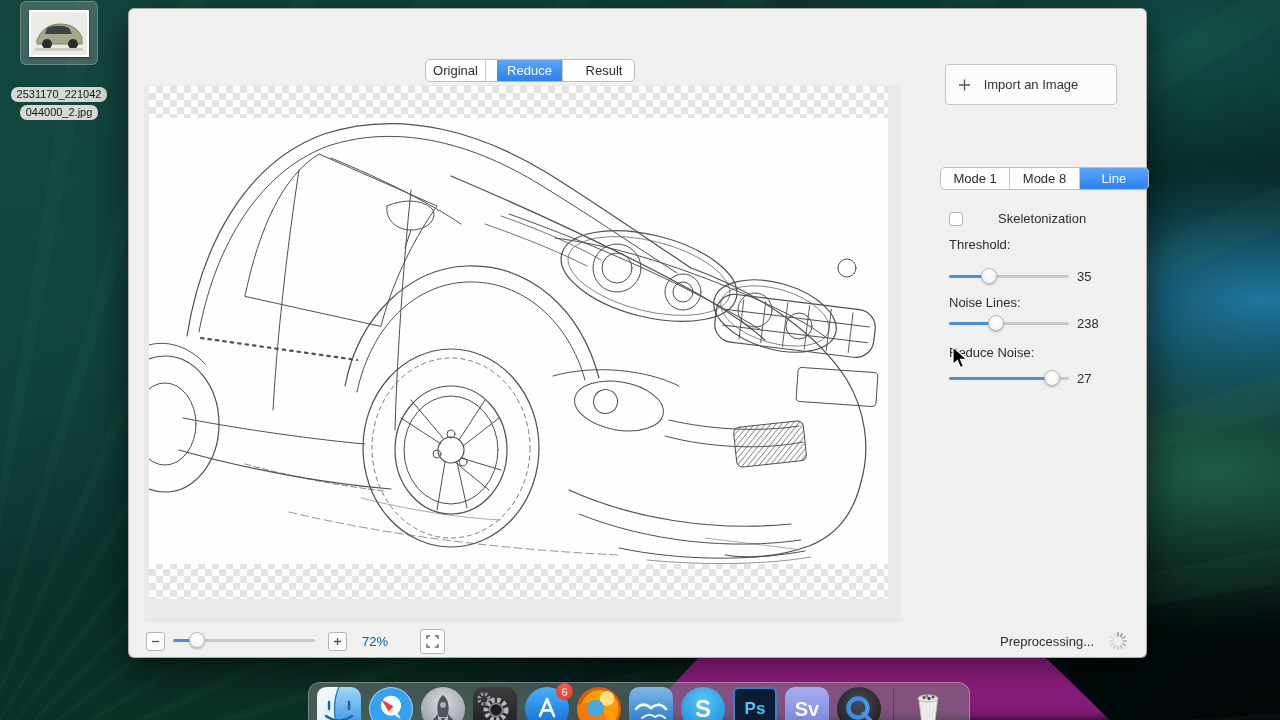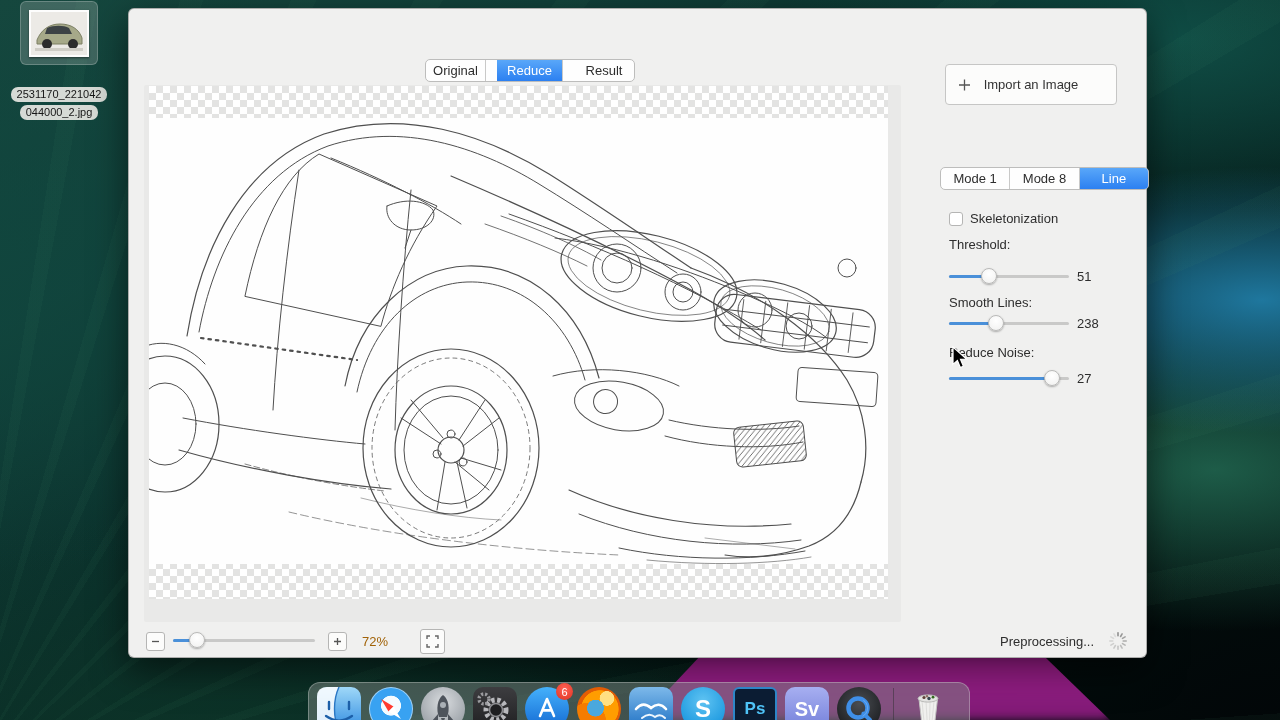--- a/index.html
+++ b/index.html
@@ -86,7 +86,7 @@
   .btn.import{ left:816px; top:55px; }
   .btn.export{ left:816px; top:100px; }
 
-  .chkrow{ position:absolute; left:820px; top:202px; display:flex; align-items:center; }
+  .chkrow{ position:absolute; left:820px; top:202px; display:flex; align-items:center;gap:28px; }
   .chk{ width:14px; height:14px; background:#fff; border:1px solid #b5b5b4; border-radius:3px; }
   .chkrow .lab{ font-size:13px; color:#2d2d2d; margin-left:7px; }
 

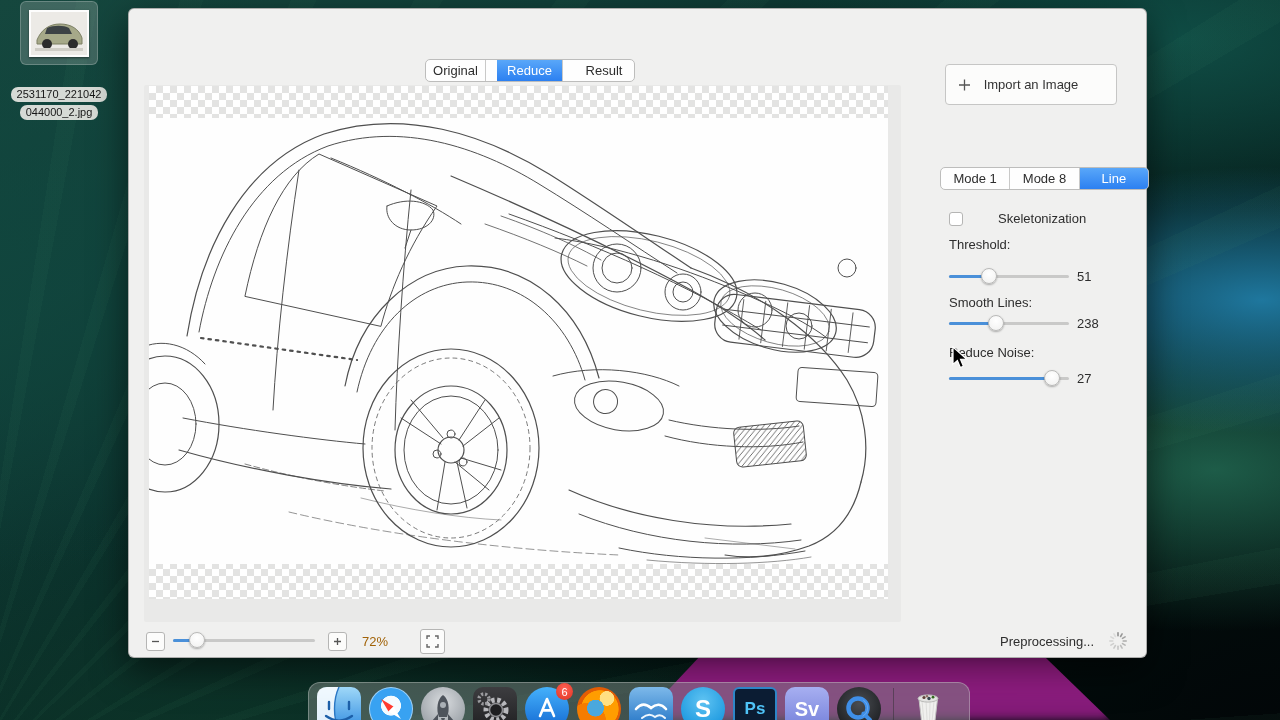--- a/index.html
+++ b/index.html
@@ -267,7 +267,7 @@
       <div class="fill" style="width: 33%;"></div>
       <div class="thumb" style="left: 33%;"></div>
     </div>
-    <div class="sl-value" style="top:260px">51</div>
+    <div class="sl-value" style="top:260px">35</div>
 
     <div class="sl-label" style="top:286px">Smooth Lines:</div>
     <div class="hslider" style="top:306px">

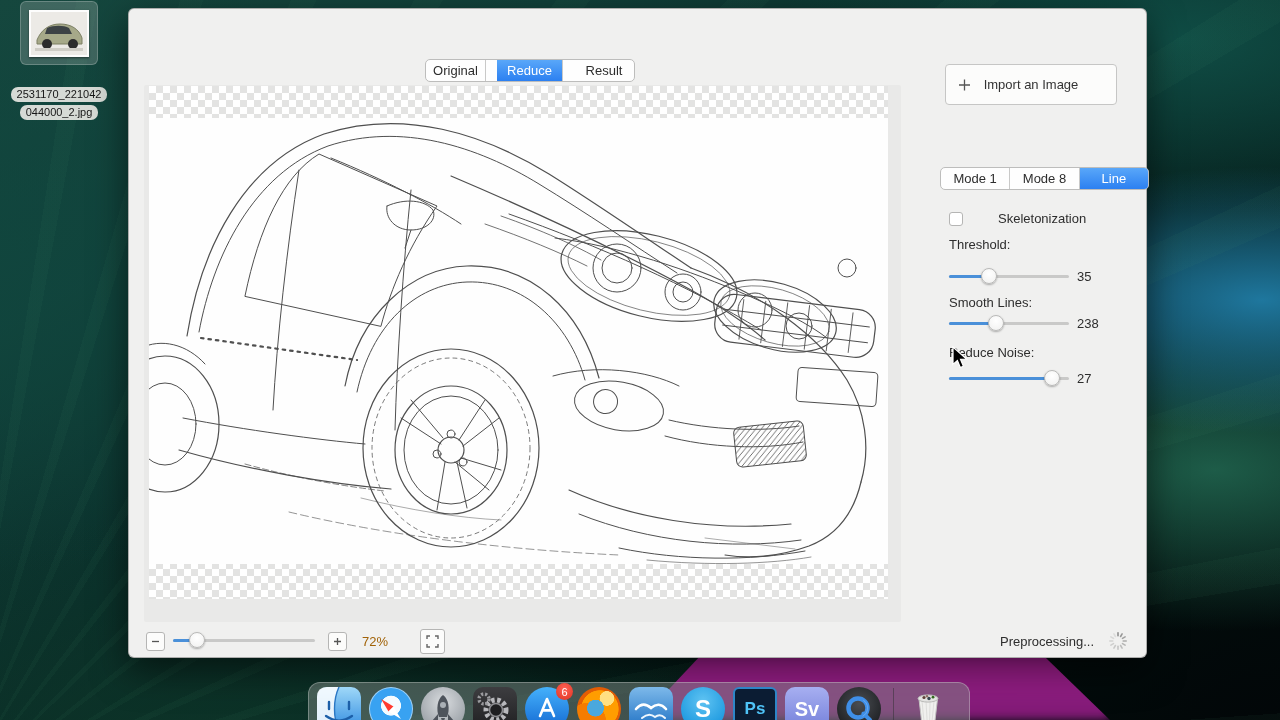--- a/index.html
+++ b/index.html
@@ -269,7 +269,7 @@
     </div>
     <div class="sl-value" style="top:260px">35</div>
 
-    <div class="sl-label" style="top:286px">Smooth Lines:</div>
+    <div class="sl-label" style="top:286px">Noise Lines:</div>
     <div class="hslider" style="top:306px">
       <div class="track"></div>
       <div class="fill" style="width: 39%;"></div>

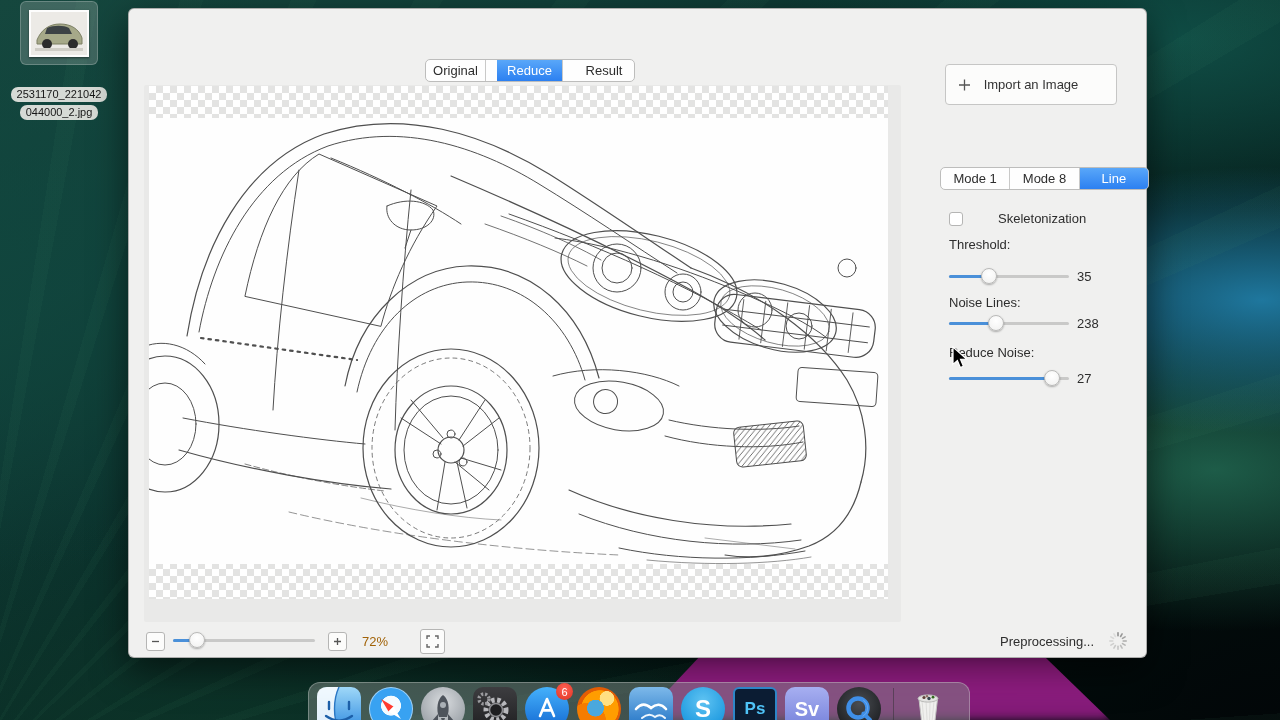--- a/index.html
+++ b/index.html
@@ -103,7 +103,7 @@
   .sq-btn{ position:absolute; width:19px; height:19px; background:#fcfcfb; border:1px solid #b5b5b4;
     border-radius:3px; display:flex; align-items:center; justify-content:center; }
   .zoomslider{ left:44px; top:623px; width:142px; }
-  .zoom-text{ position:absolute; left:233px; top:625px; font-size:13px; color:#a16207; }
+  .zoom-text{ position:absolute; left:233px; top:625px; font-size:13px; color:#0369a1; }
   .fs-btn{ left:291px; top:620px; width:25px; height:25px; }
   .status-text{ position:absolute; right:52px; top:625px; font-size:13px; color:#2d2d2d; }
   .spinner{ position:absolute; left:979px; top:622px; }

